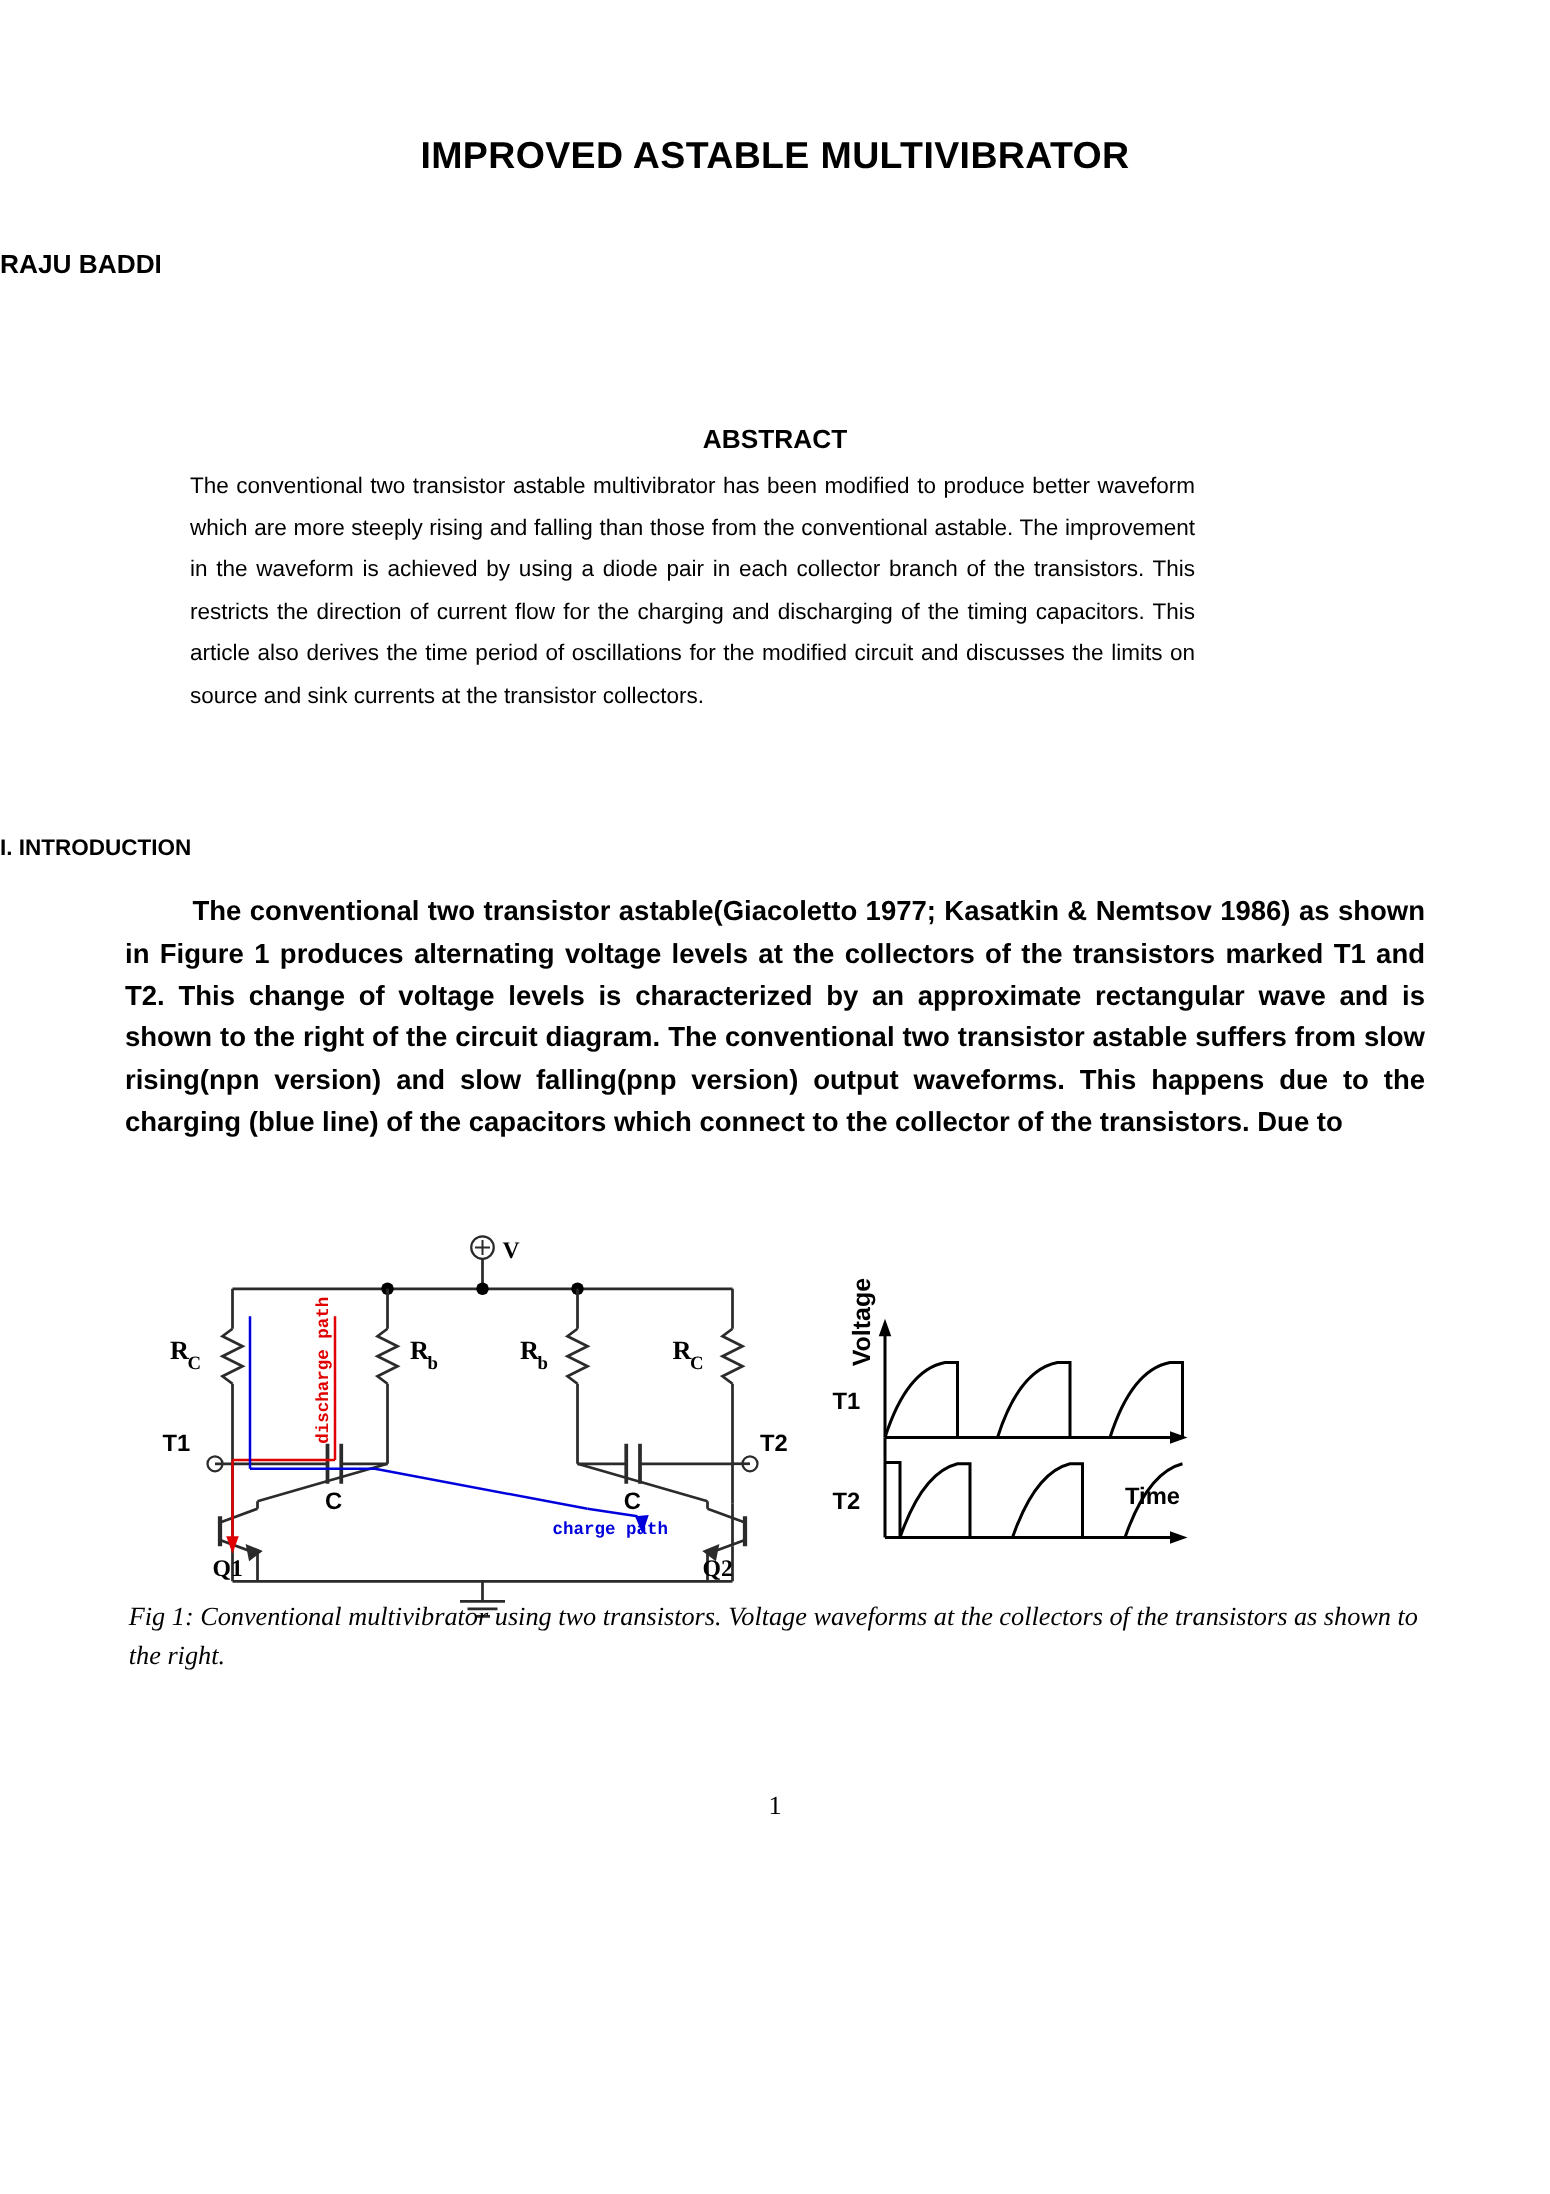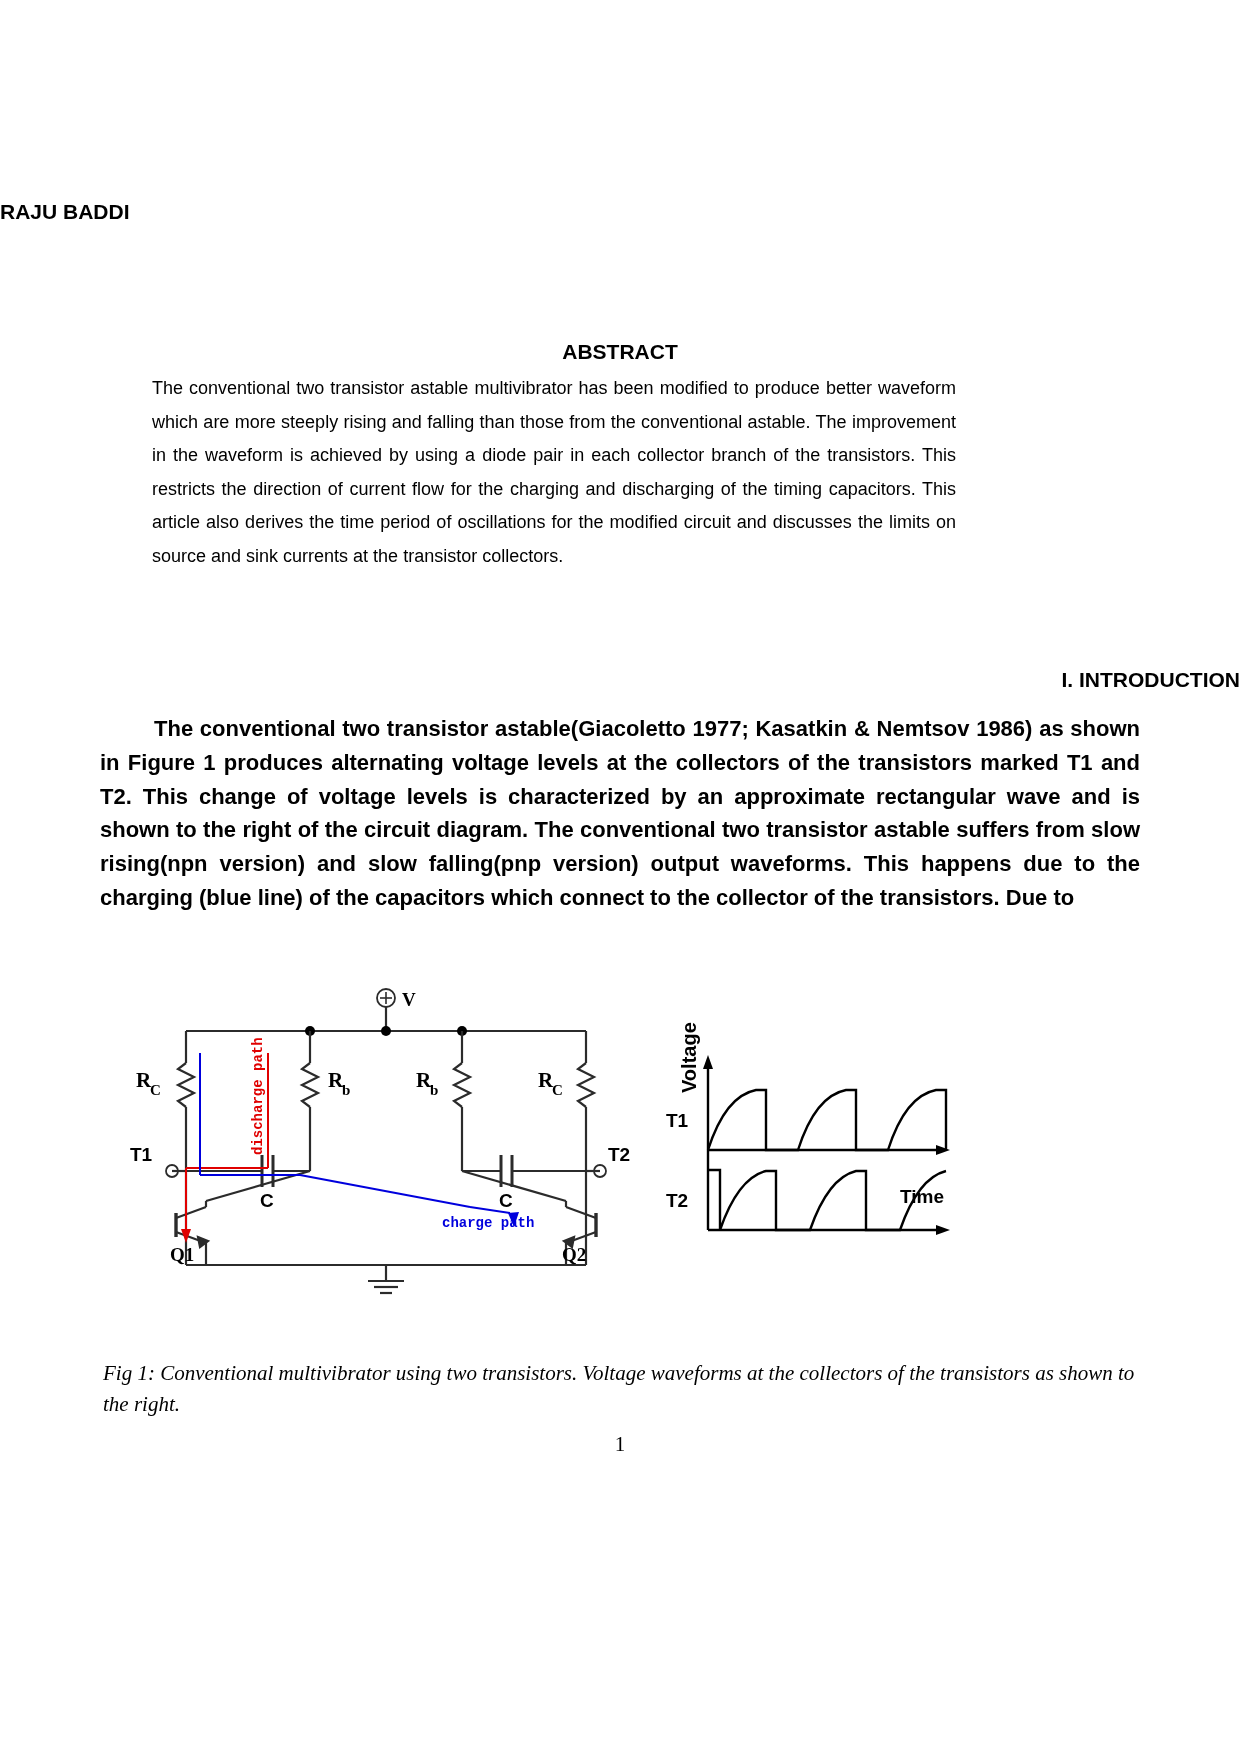--- a/index.html
+++ b/index.html
@@ -74,6 +74,7 @@
 
 <div class="page">
 
+  <div class="title">IMPROVED ASTABLE MULTIVIBRATOR</div>
 
   <div class="author">RAJU BADDI</div>
 

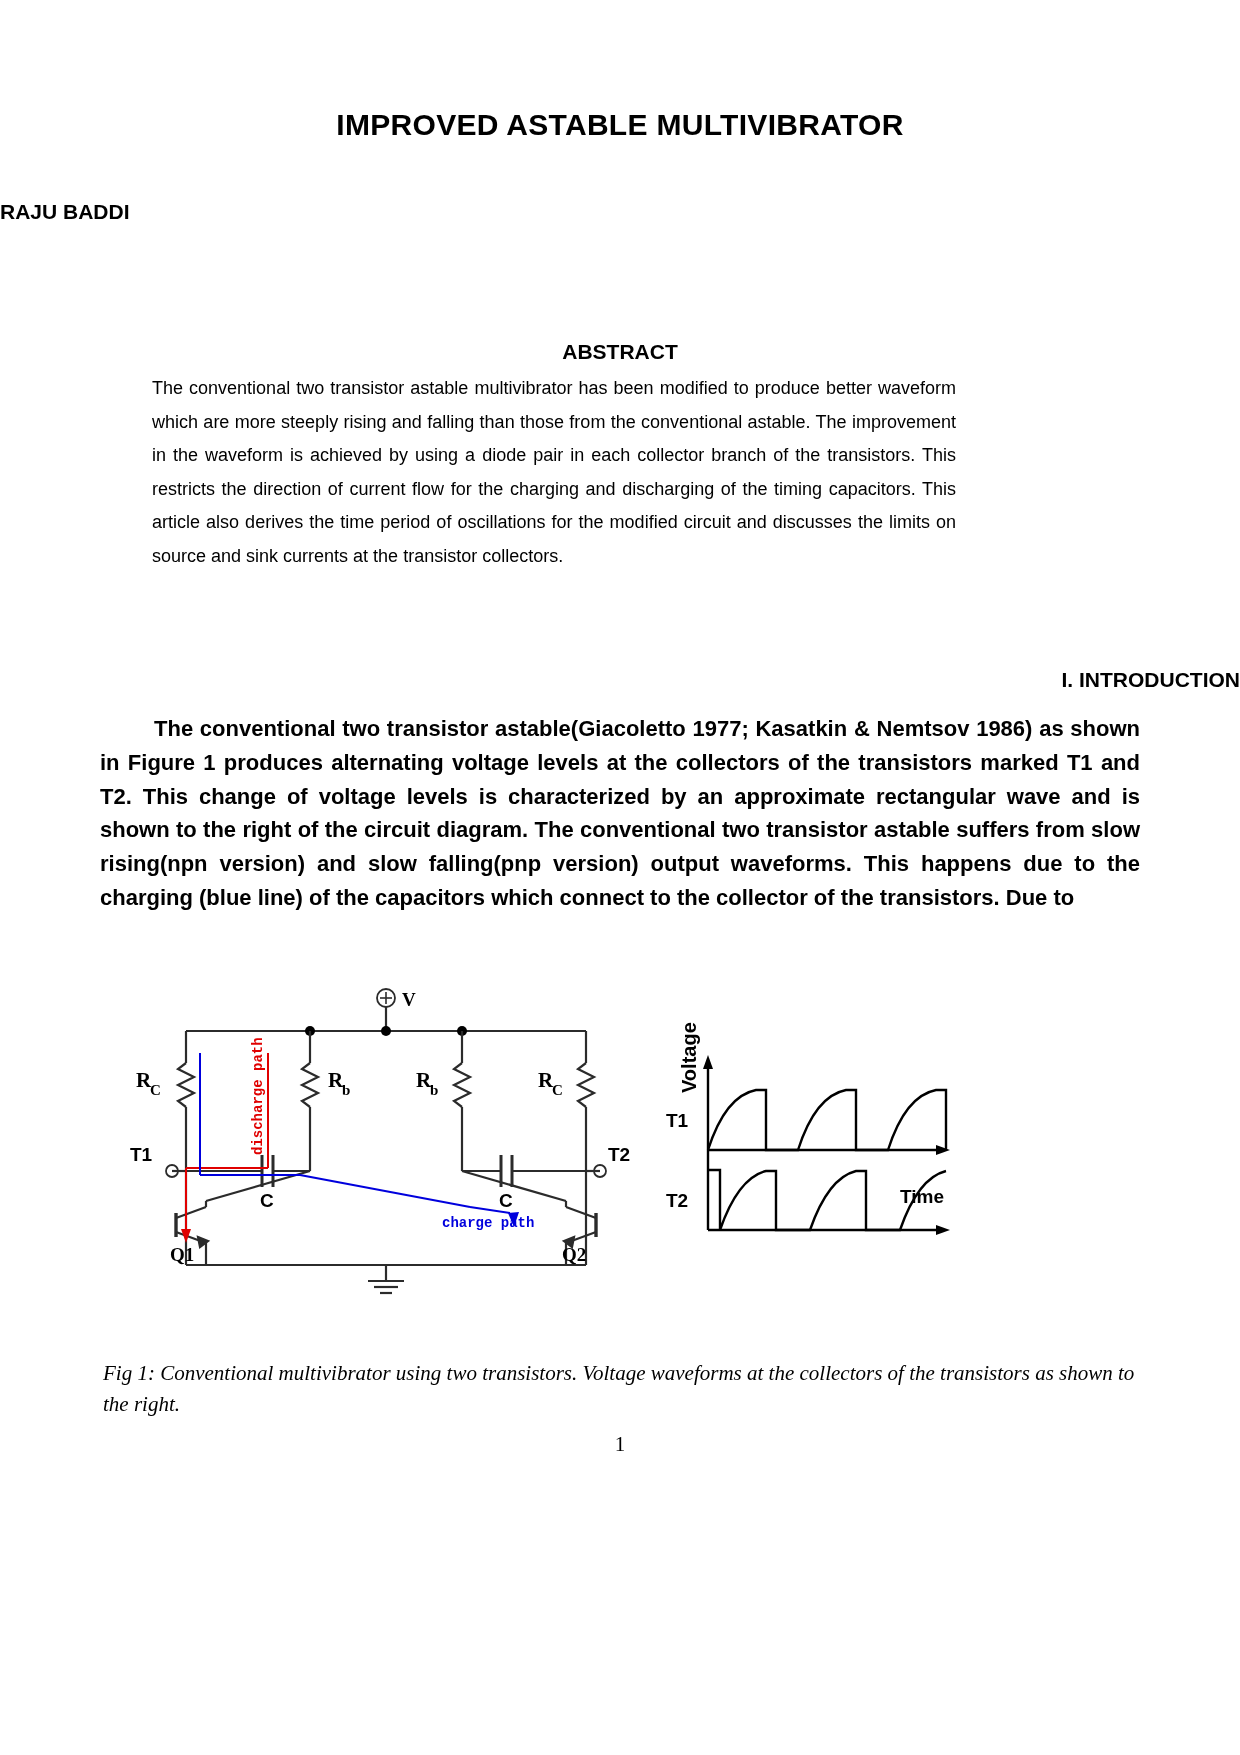--- a/index.html
+++ b/index.html
@@ -41,7 +41,7 @@
 
   .sec-head {
     position:absolute; left:0; top:668px; width:1240px;
-    text-align:right; font-size:21px; font-weight:bold;
+    text-align:left; font-size:18px; font-weight:bold;
   }
   .intro-body {
     position:absolute; left:100px; top:712px; width:1040px;

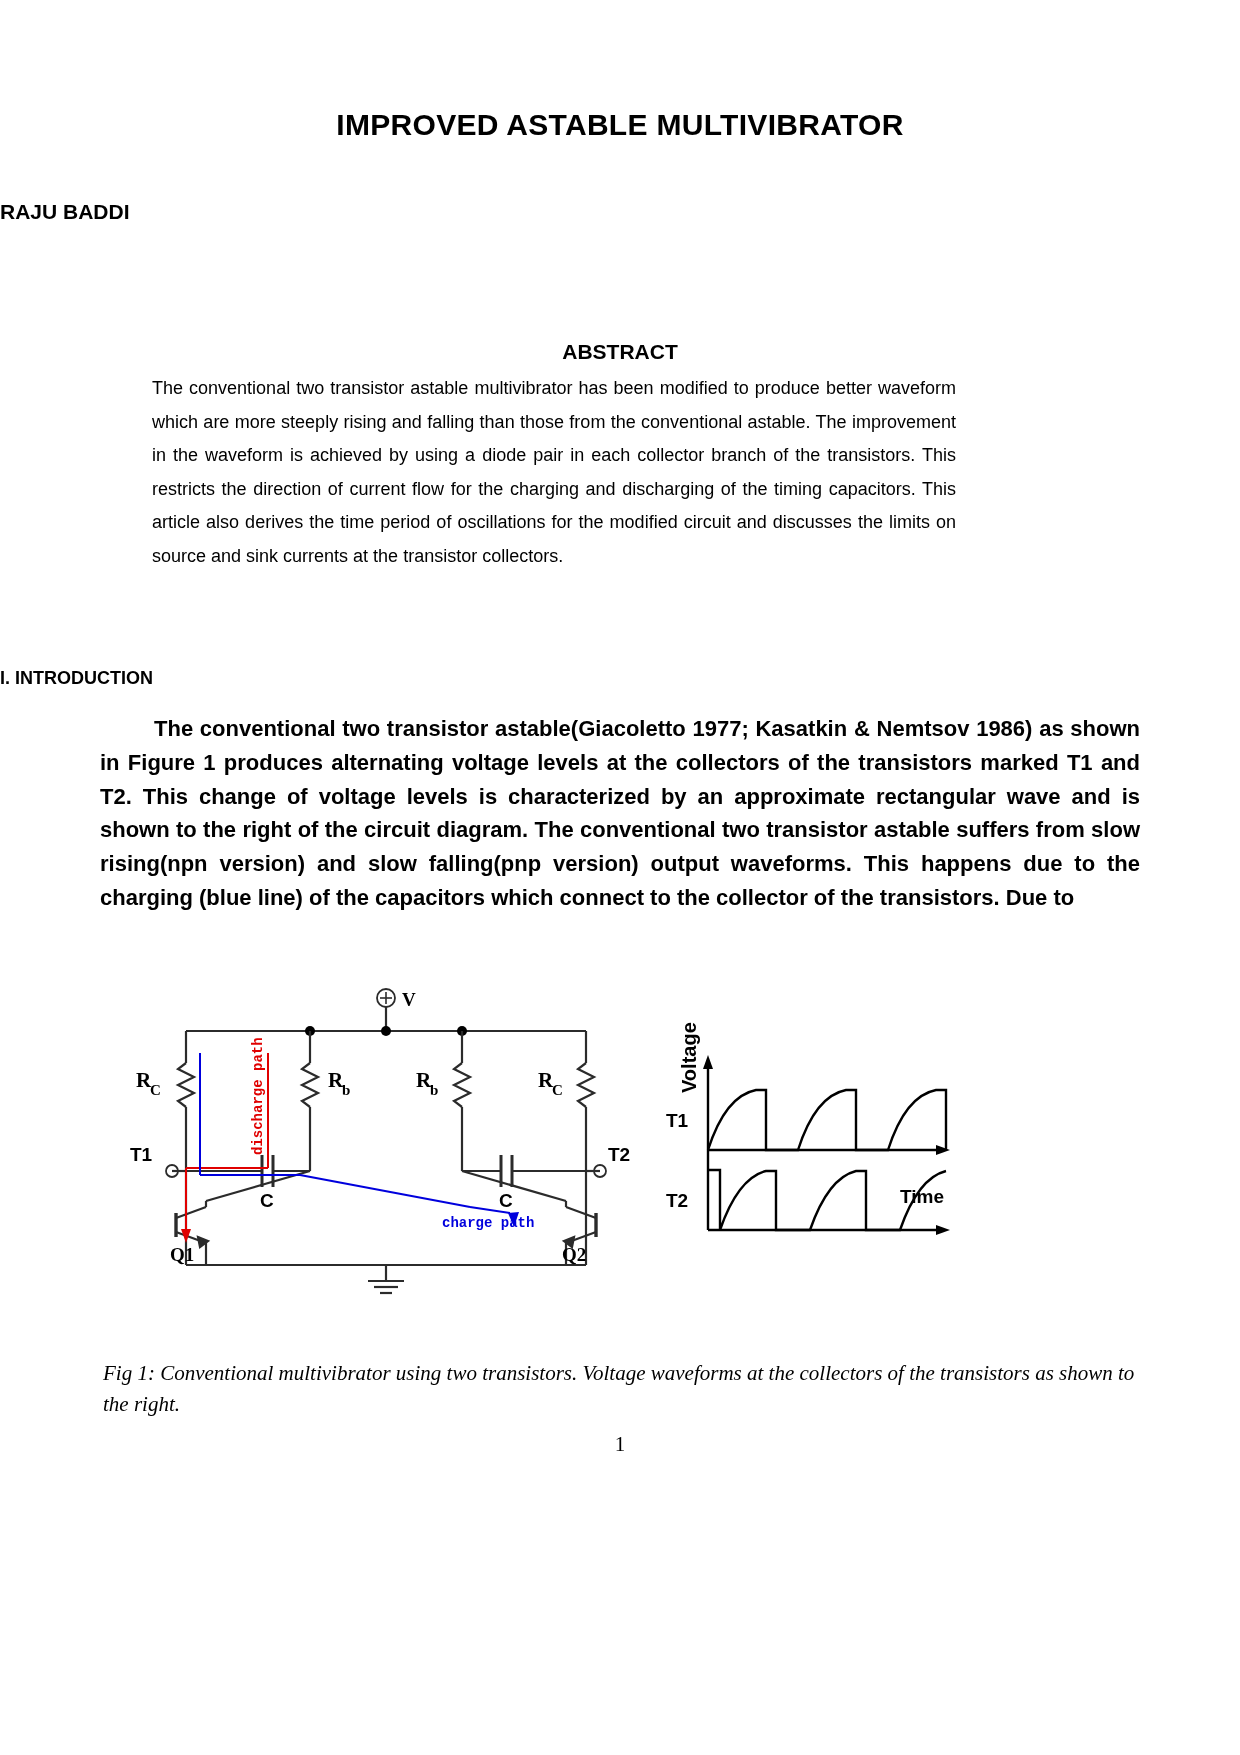--- a/index.html
+++ b/index.html
@@ -56,7 +56,7 @@
   .figure svg { display:block; }
 
   .caption {
-    position:absolute; left:103px; top:1358px; width:1040px;
+    position:absolute; left:103px; top:1278px; width:1040px;
     font-family:"Liberation Serif", serif;
     font-style:italic; font-size:21px; line-height:31px;
     text-align:left;

